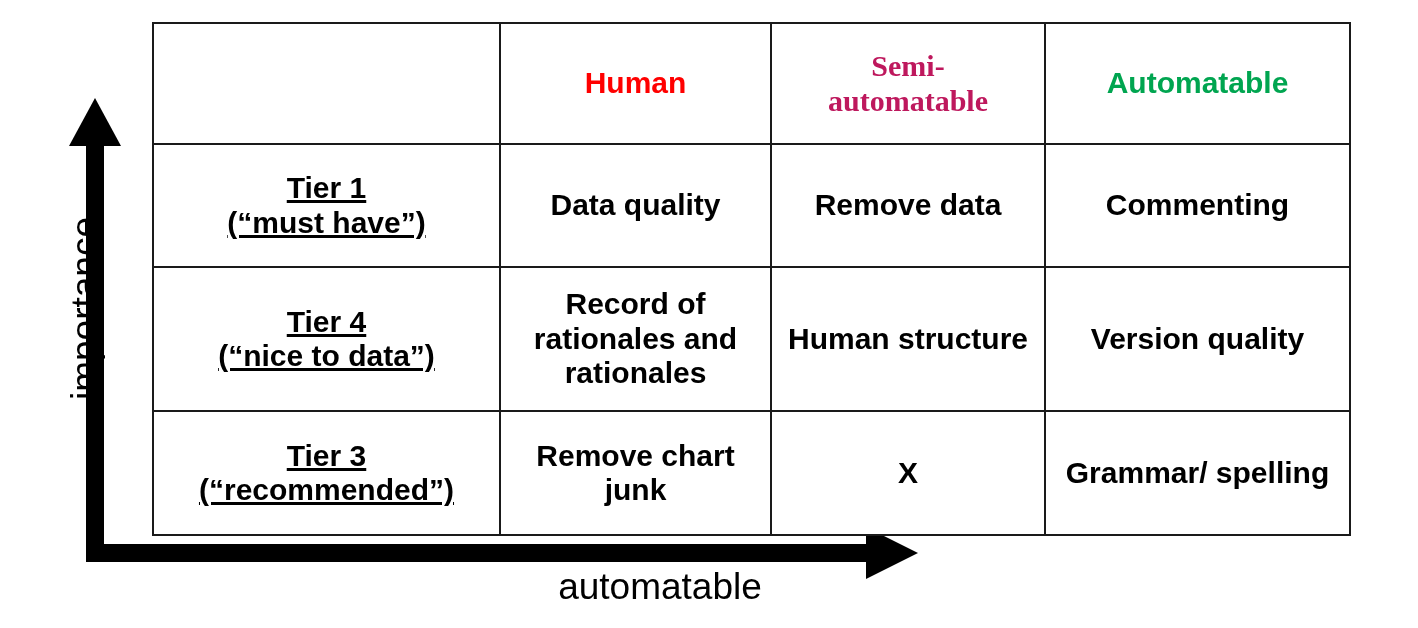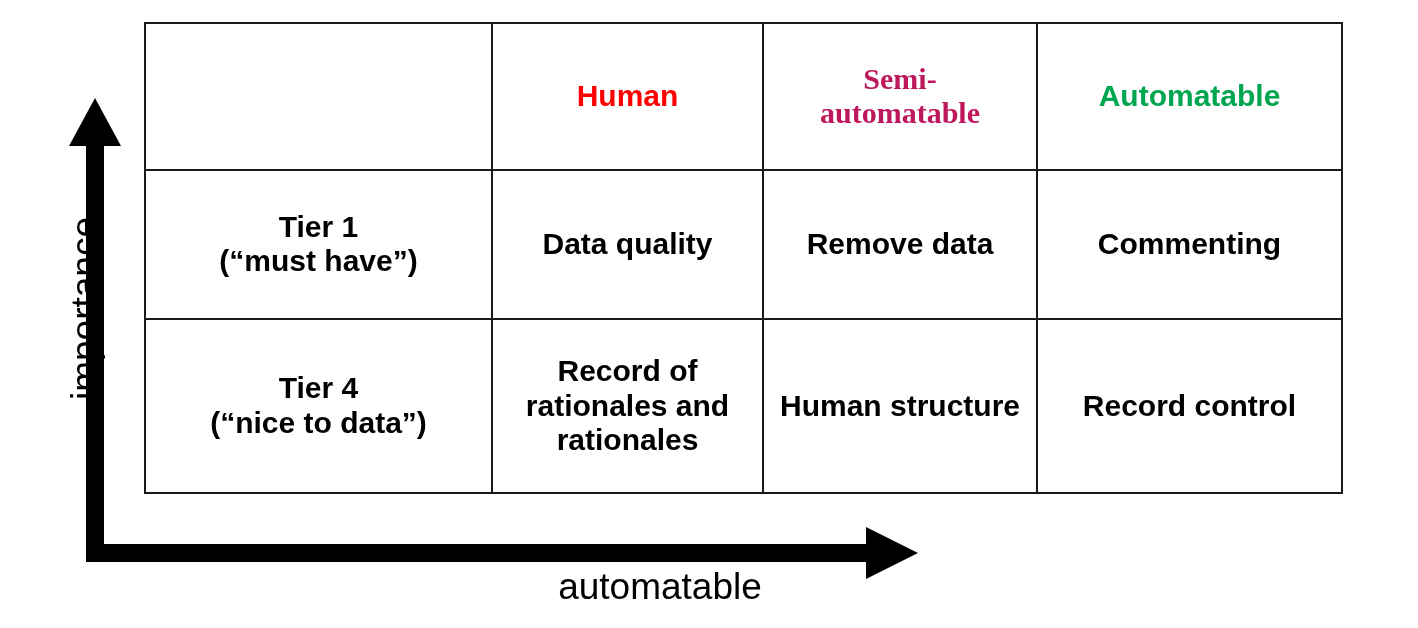--- a/index.html
+++ b/index.html
@@ -53,7 +53,7 @@
   
   #matrix-table {
     position: absolute;
-    left: 144px;
+    left: 152px;
     top: 22px;
     width: 1197px;
     height: 472px;

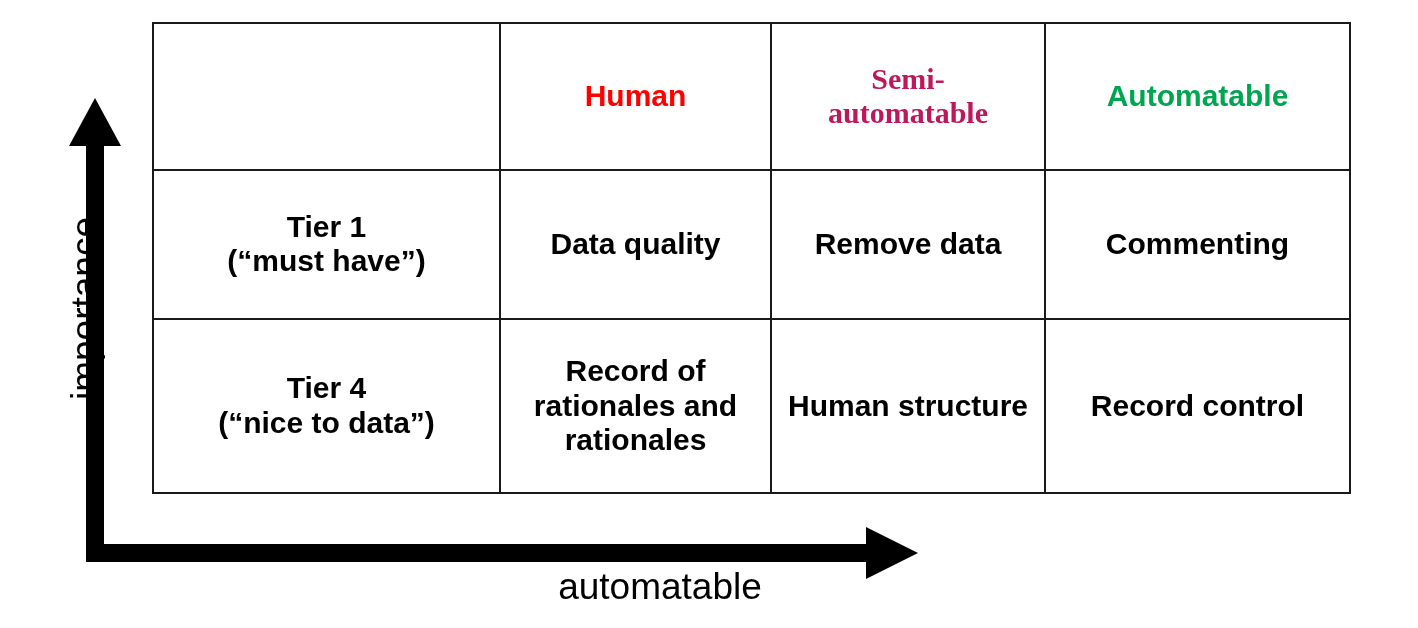--- a/index.html
+++ b/index.html
@@ -90,6 +90,7 @@
     font-weight: bold;
     font-size: 30px;
     line-height: 1.2;
+    text-decoration: underline;
   }
 
   .body-cell {

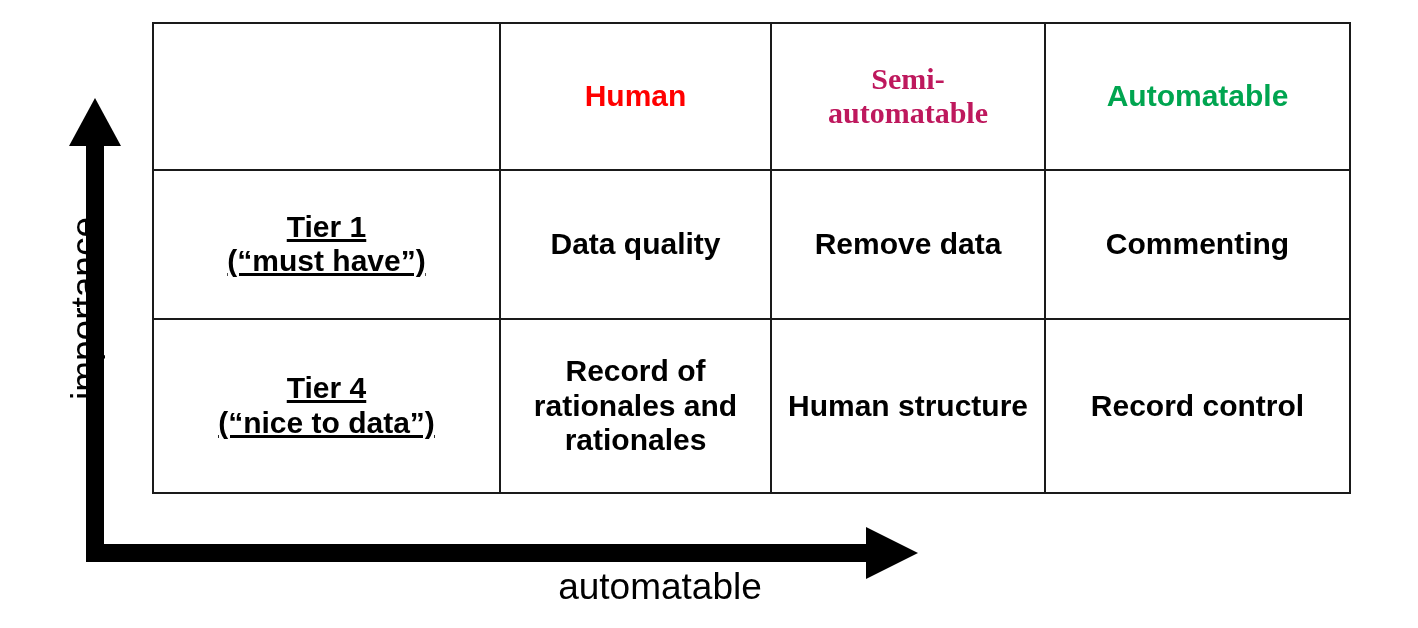--- a/index.html
+++ b/index.html
@@ -157,7 +157,7 @@
       </td>
       <td class="body-cell">Record of rationales and rationales</td>
       <td class="body-cell">Human structure</td>
-      <td class="body-cell">Record control</td>
+      <td class="body-cell">Version quality</td>
     </tr>
 
   </tbody>

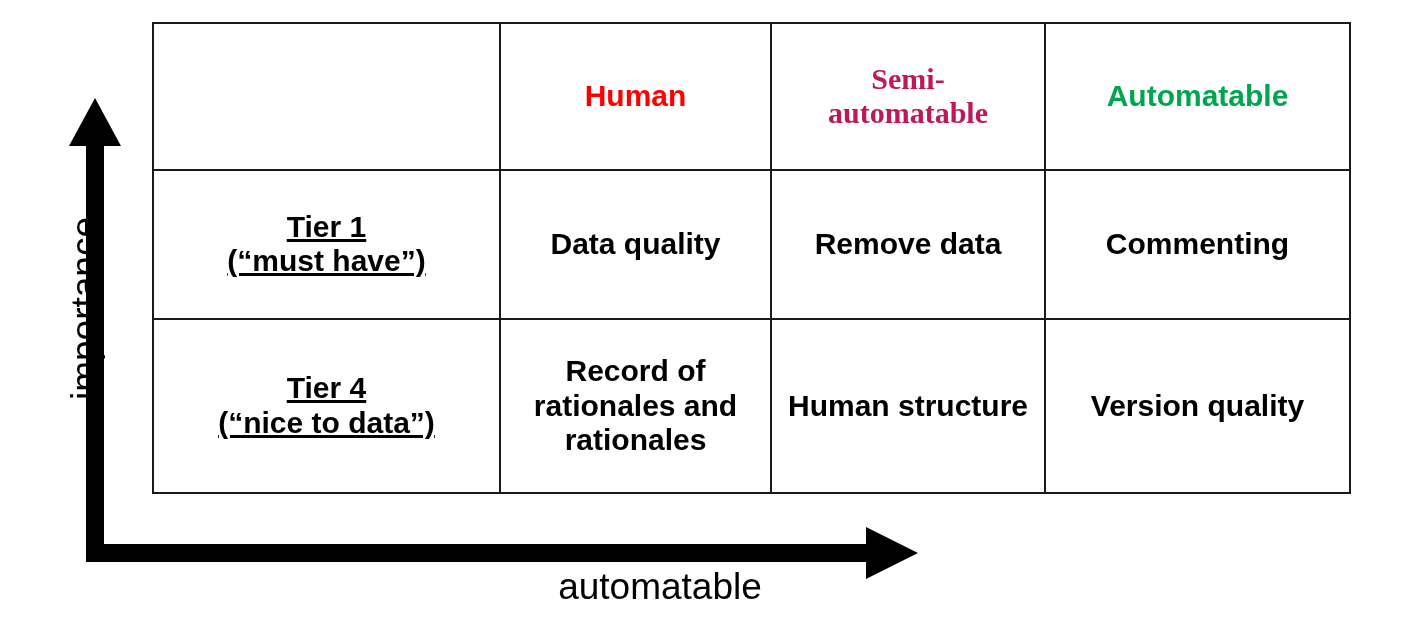--- a/index.html
+++ b/index.html
@@ -160,6 +160,15 @@
       <td class="body-cell">Version quality</td>
     </tr>
 
+    <tr class="row-3">
+      <td class="row-head">
+        <span>Tier 3</span><br>
+        <span>(“recommended”)</span>
+      </td>
+      <td class="body-cell">Remove chart junk</td>
+      <td class="body-cell">X</td>
+      <td class="body-cell">Grammar/ spelling</td>
+    </tr>
   </tbody>
 </table>
 

